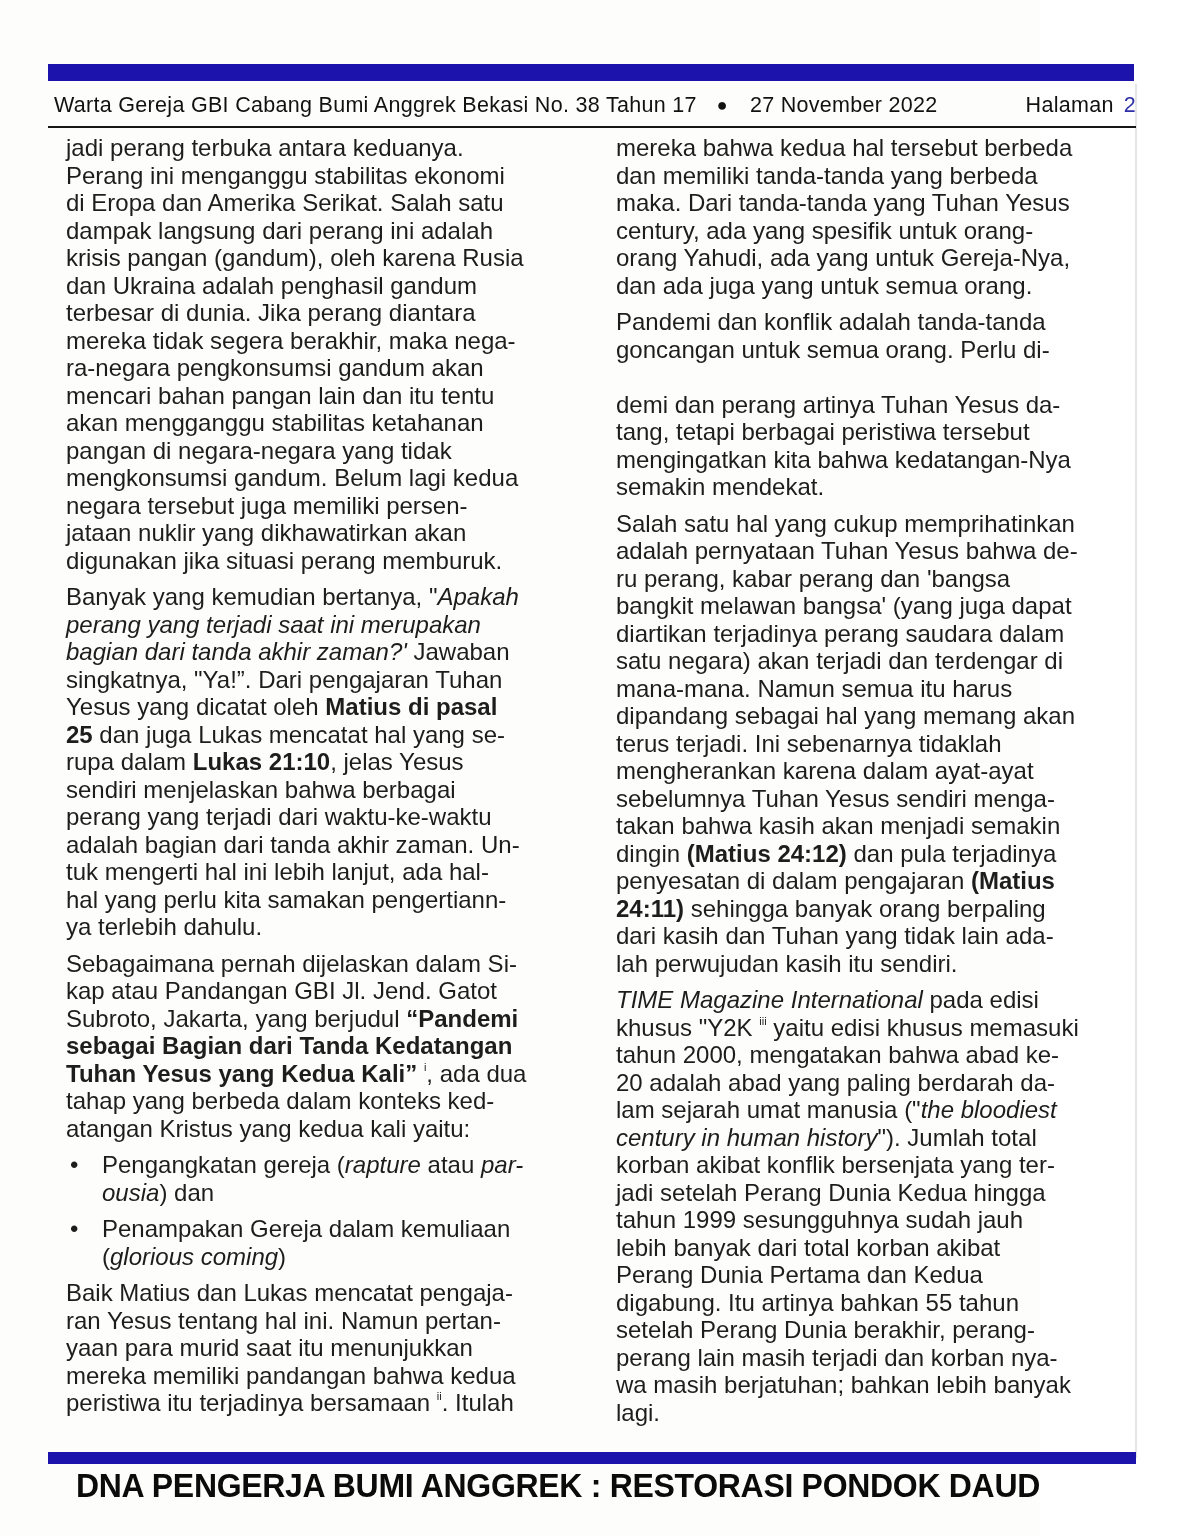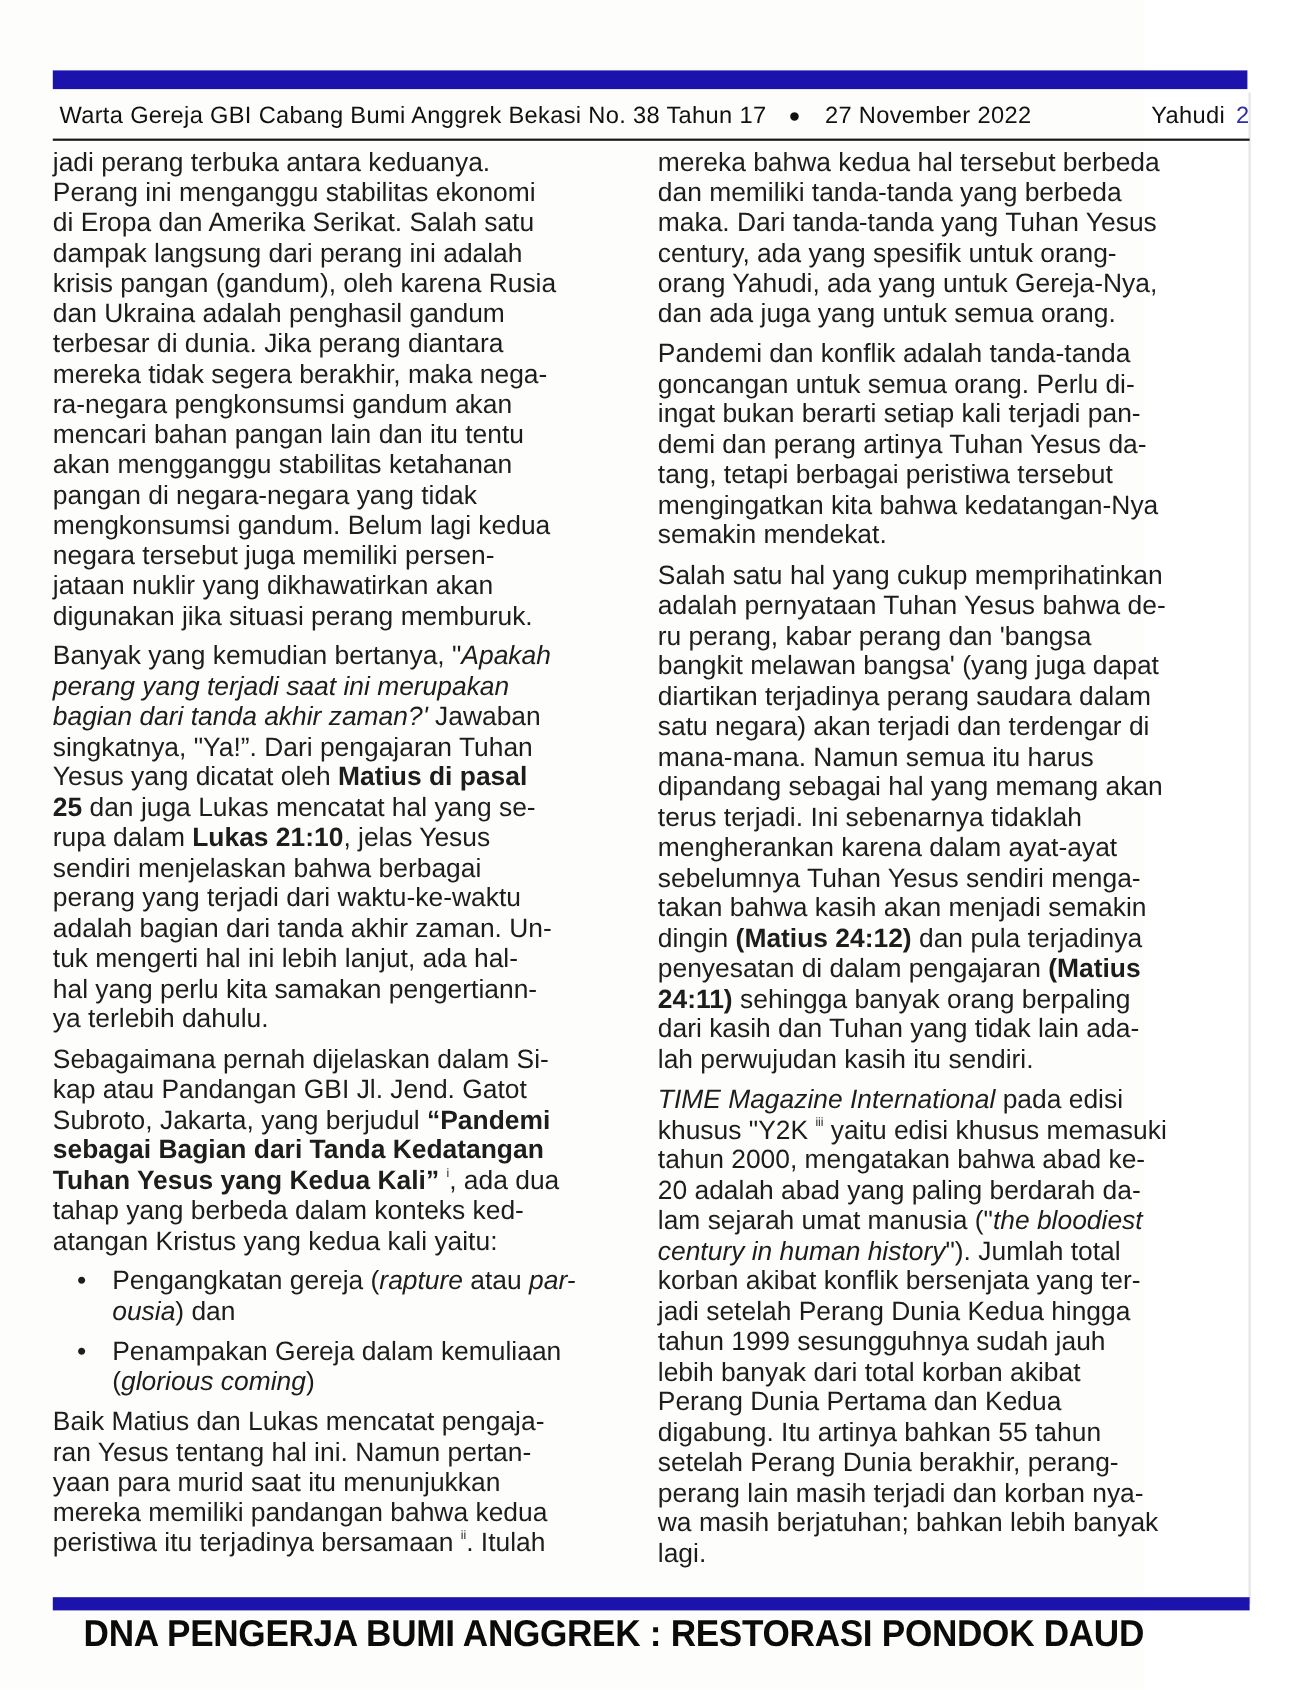--- a/index.html
+++ b/index.html
@@ -66,7 +66,7 @@
     <span class="sep">●</span>
     <span>27 November 2022</span>
     <span class="spacer"></span>
-    <span>Yahudi</span>
+    <span>Halaman</span>
     <span class="page-num" style="color: rgb(46, 46, 166);">2</span>
   </div>
 

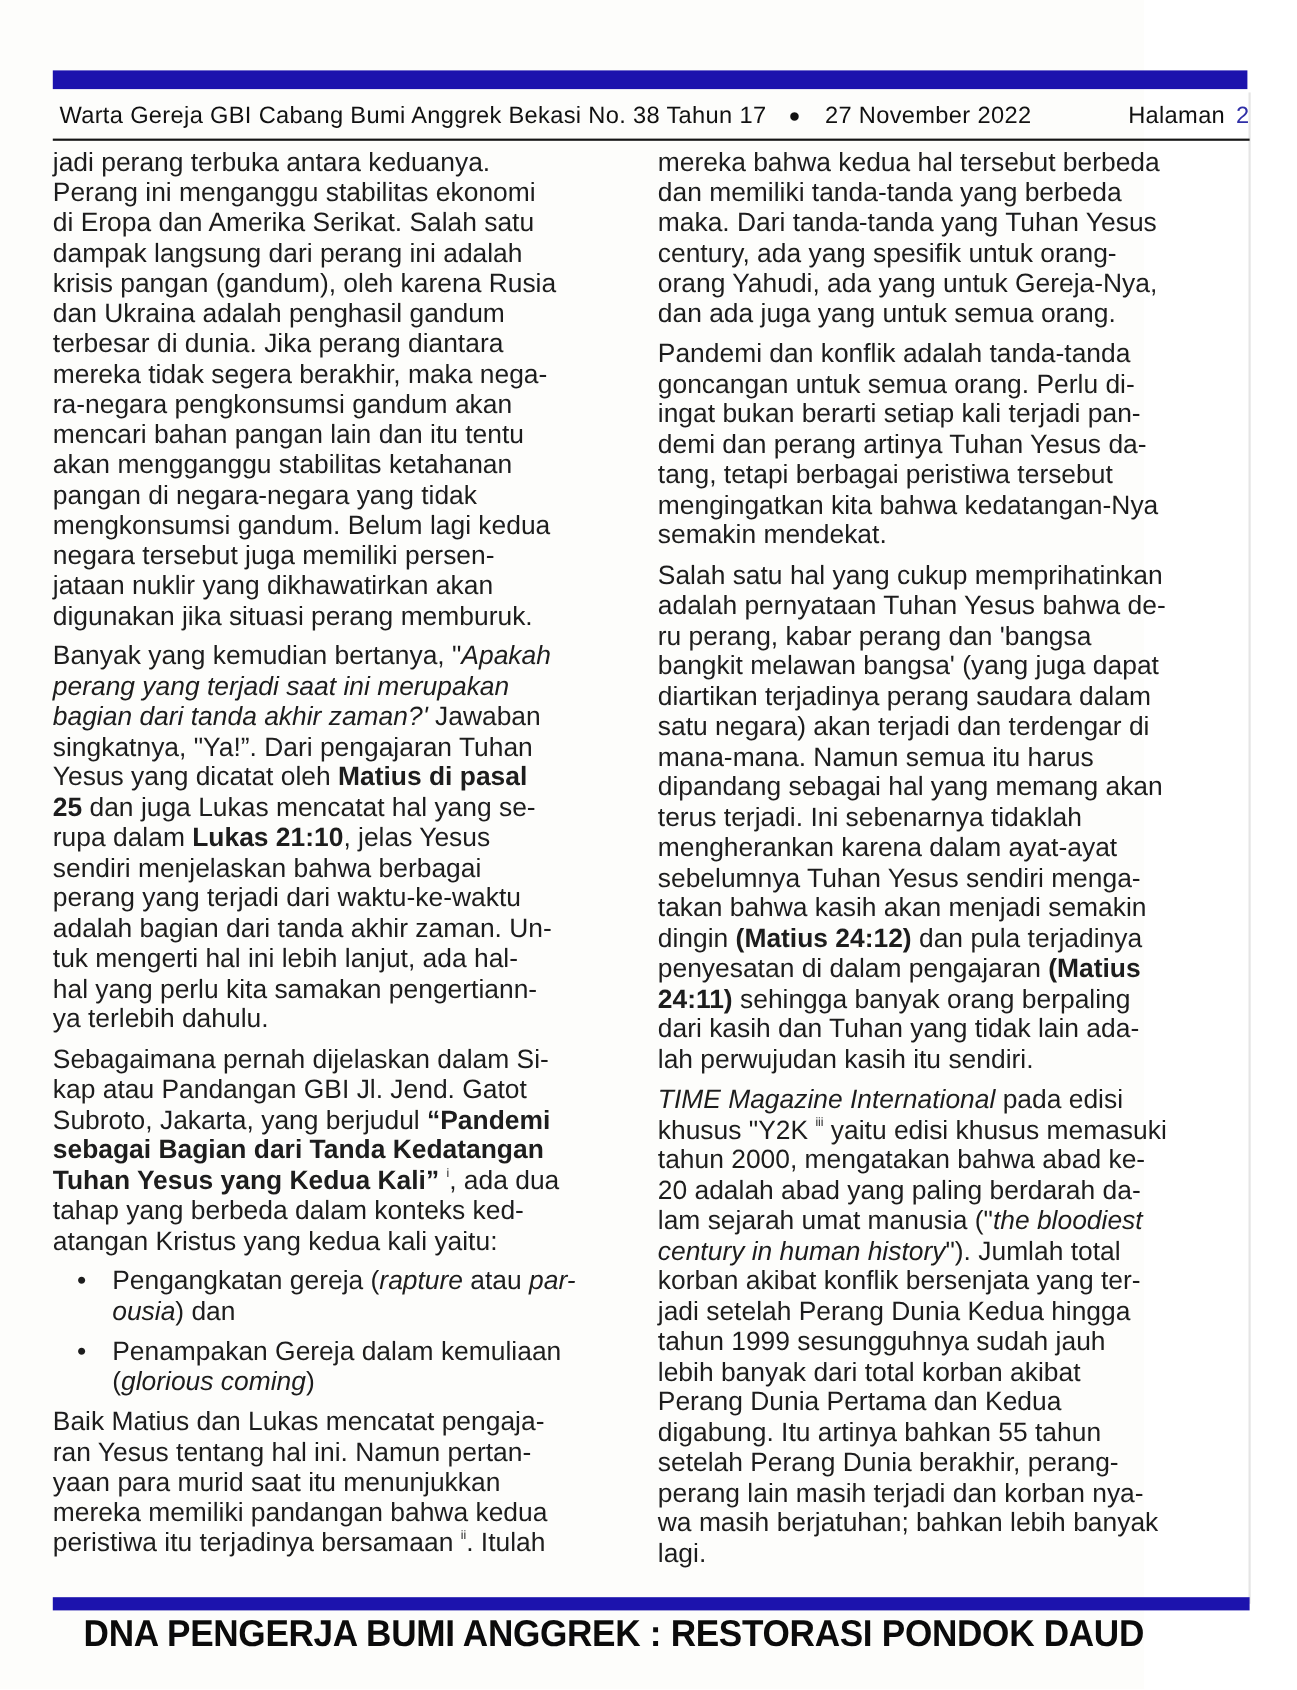--- a/index.html
+++ b/index.html
@@ -37,7 +37,7 @@
   }
   .col-left{width:527px;margin-right:23px;}
   .col-right{width:540px;}
-  .para{margin:0 0 9px 0;}
+  .para{margin:0 0 9px 18px;}
   .it{font-style:italic;}
   .bd{font-weight:bold;}
   .sup{font-size:11px;vertical-align:super;line-height:0;position:relative;top:-2px;}

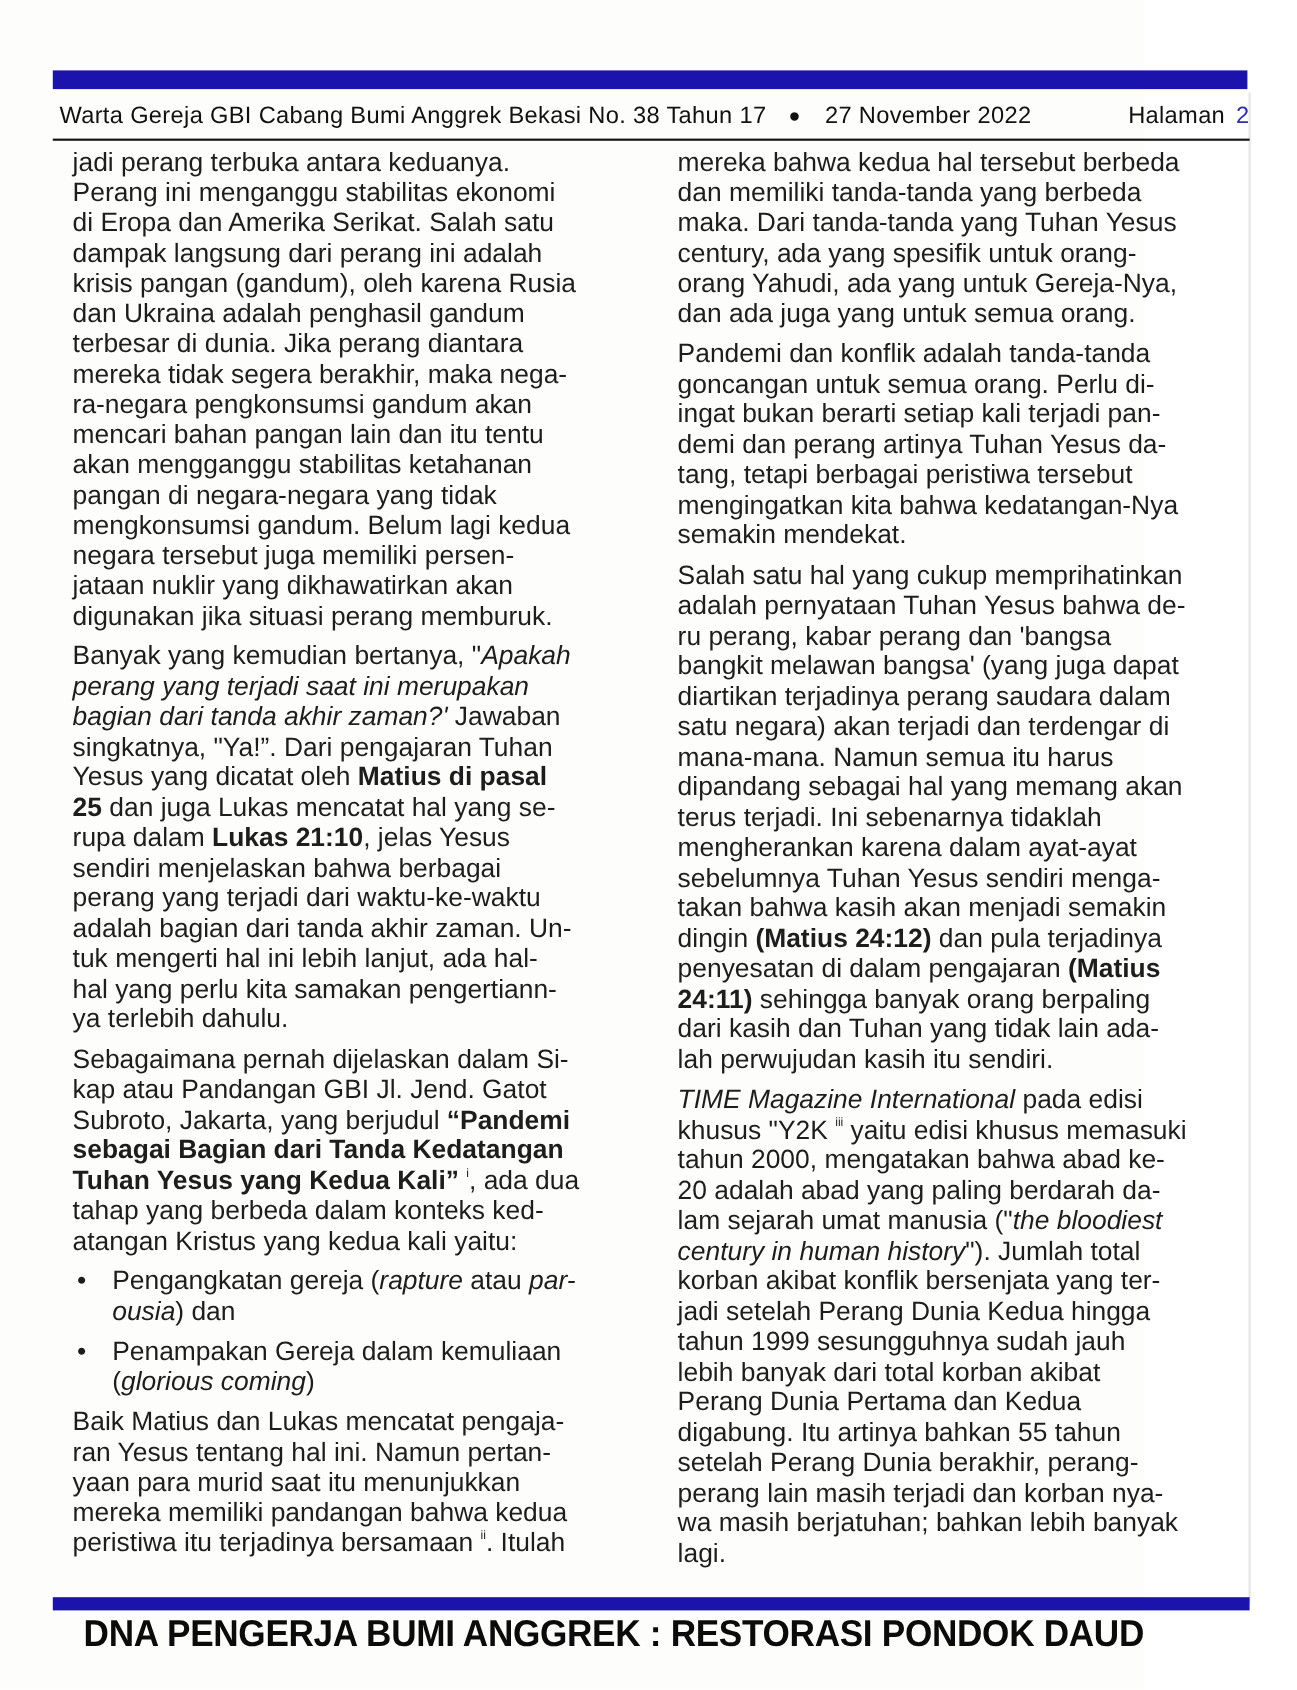--- a/index.html
+++ b/index.html
@@ -90,7 +90,7 @@
       </div>
     <div class="col-right" id="col-right">
         <p class="para"><span>mereka bahwa kedua hal tersebut berbeda</span><br><span>dan memiliki tanda-tanda yang berbeda</span><br><span>maka. Dari tanda-tanda yang Tuhan Yesus</span><br><span>century, ada yang spesifik untuk orang-</span><br><span>orang Yahudi, ada yang untuk Gereja-Nya,</span><br><span>dan ada juga yang untuk semua orang.</span></p>
-        <p class="para"><span>Pandemi dan konflik adalah tanda-tanda</span><br><span>goncangan untuk semua orang. Perlu di-</span><br><span>ingat bukan berarti setiap kali terjadi pan-</span><br><span>demi dan perang artinya Tuhan Yesus da-</span><br><span>tang, tetapi berbagai peristiwa tersebut</span><br><span>mengingatkan kita bahwa kedatangan-Nya</span><br><span>semakin mendekat.</span></p>
+        <p class="para"><span>Pandemi dan konflik adalah tanda-tanda</span><br><span>goncangan untuk semua orang. Perlu di-</span><br><br><span>demi dan perang artinya Tuhan Yesus da-</span><br><span>tang, tetapi berbagai peristiwa tersebut</span><br><span>mengingatkan kita bahwa kedatangan-Nya</span><br><span>semakin mendekat.</span></p>
         <p class="para"><span>Salah satu hal yang cukup memprihatinkan</span><br><span>adalah pernyataan Tuhan Yesus bahwa de-</span><br><span>ru perang, kabar perang dan 'bangsa</span><br><span>bangkit melawan bangsa' (yang juga dapat</span><br><span>diartikan terjadinya perang saudara dalam</span><br><span>satu negara) akan terjadi dan terdengar di</span><br><span>mana-mana. Namun semua itu harus</span><br><span>dipandang sebagai hal yang memang akan</span><br><span>terus terjadi. Ini sebenarnya tidaklah</span><br><span>mengherankan karena dalam ayat-ayat</span><br><span>sebelumnya Tuhan Yesus sendiri menga-</span><br><span>takan bahwa kasih akan menjadi semakin</span><br><span>dingin </span><span class="bd">(Matius 24:12)</span><span> dan pula terjadinya</span><br><span>penyesatan di dalam pengajaran </span><span class="bd">(Matius</span><br><span class="bd">24:11)</span><span> sehingga banyak orang berpaling</span><br><span>dari kasih dan Tuhan yang tidak lain ada-</span><br><span>lah perwujudan kasih itu sendiri.</span></p>
         <p class="para"><span class="it">TIME Magazine International</span><span> pada edisi</span><br><span>khusus "Y2K </span><span class="sup">iii</span><span> yaitu edisi khusus memasuki</span><br><span>tahun 2000, mengatakan bahwa abad ke-</span><br><span>20 adalah abad yang paling berdarah da-</span><br><span>lam sejarah umat manusia ("</span><span class="it">the bloodiest</span><br><span class="it">century in human history</span><span>").  Jumlah total</span><br><span>korban akibat konflik bersenjata yang ter-</span><br><span>jadi setelah Perang Dunia Kedua hingga</span><br><span>tahun 1999 sesungguhnya sudah jauh</span><br><span>lebih banyak dari total korban akibat</span><br><span>Perang Dunia Pertama dan Kedua</span><br><span>digabung. Itu artinya bahkan 55 tahun</span><br><span>setelah Perang Dunia berakhir, perang-</span><br><span>perang lain masih terjadi dan korban nya-</span><br><span>wa masih berjatuhan; bahkan lebih banyak</span><br><span>lagi.</span></p>
       </div>

